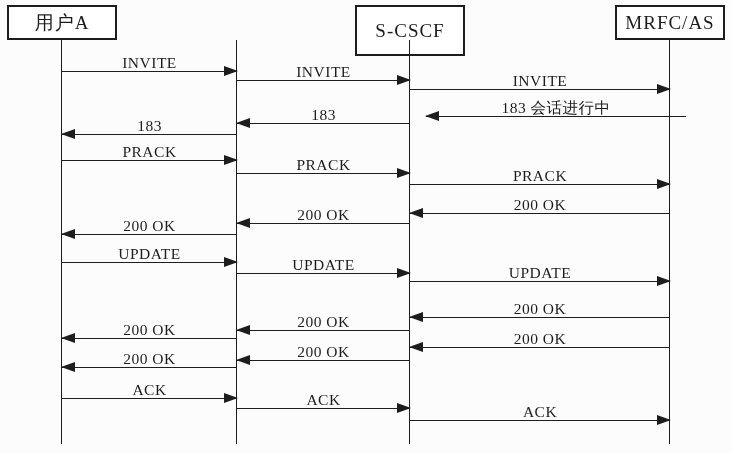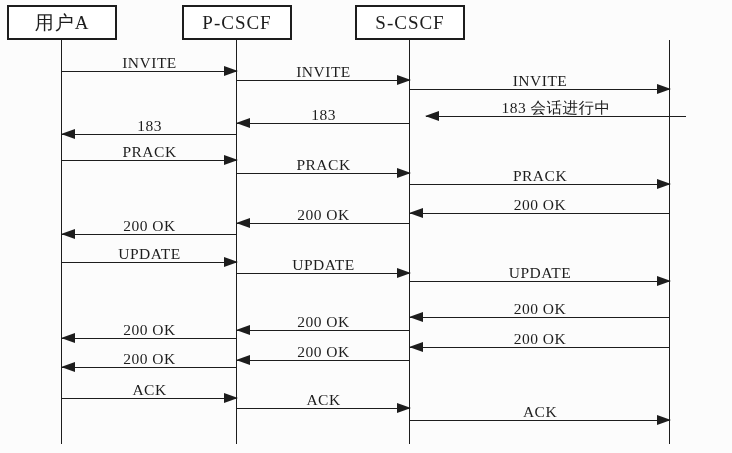--- a/index.html
+++ b/index.html
@@ -49,9 +49,6 @@
       <span>用户A</span>
     </div>
     <div class="lifeline" style="left: 61px; top: 40px; height: 404px;"></div>
-    <div class="actor-box" style="left: 182px; top: 5px; width: 110px; height: 35px;">
-      <span>P-CSCF</span>
-    </div>
     <div class="lifeline" style="left: 236px; top: 40px; height: 404px;"></div>
     <div class="actor-box" style="left: 355px; top: 5px; width: 110px; height: 35px;">
       <span>S-CSCF</span>

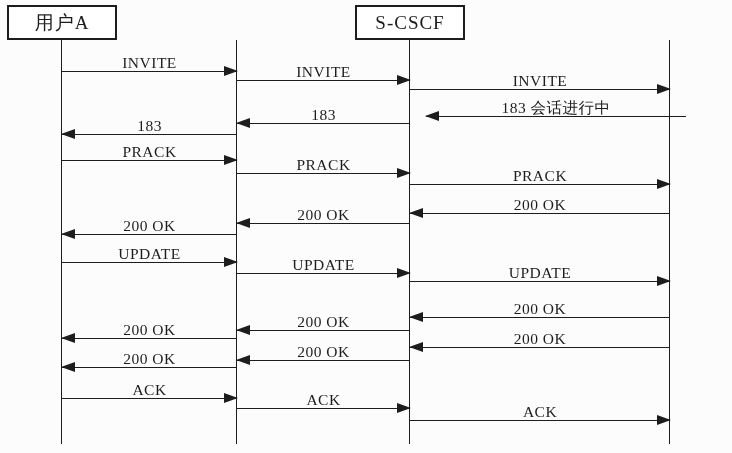--- a/index.html
+++ b/index.html
@@ -50,7 +50,7 @@
     </div>
     <div class="lifeline" style="left: 61px; top: 40px; height: 404px;"></div>
     <div class="lifeline" style="left: 236px; top: 40px; height: 404px;"></div>
-    <div class="actor-box" style="left: 355px; top: 5px; width: 110px; height: 35px;">
+    <div class="actor-box" style="left: 355px; top: 5px; width: 110px; height: 51px;">
       <span>S-CSCF</span>
     </div>
     <div class="lifeline" style="left: 409px; top: 40px; height: 404px;"></div>

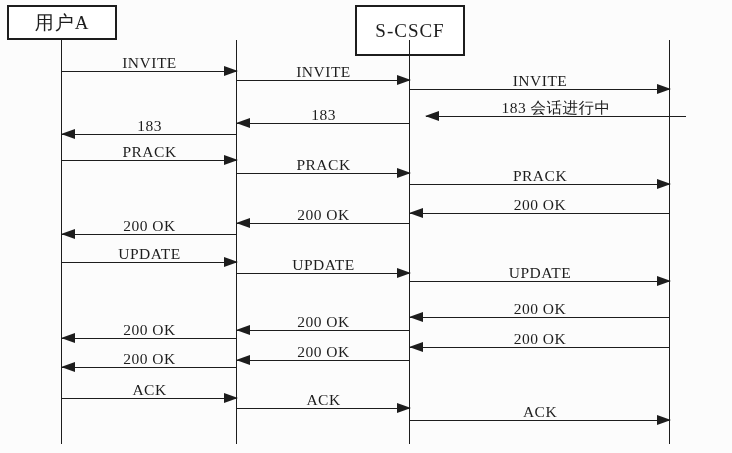--- a/index.html
+++ b/index.html
@@ -54,6 +54,9 @@
       <span>S-CSCF</span>
     </div>
     <div class="lifeline" style="left: 409px; top: 40px; height: 404px;"></div>
+    <div class="actor-box" style="left: 615px; top: 5px; width: 110px; height: 35px;">
+      <span>MRFC/AS</span>
+    </div>
     <div class="lifeline" style="left: 669px; top: 40px; height: 404px;"></div>
     <div class="message" style="left: 62px; top: 71px; width: 175px;">
       <div class="arrowhead right"></div>

